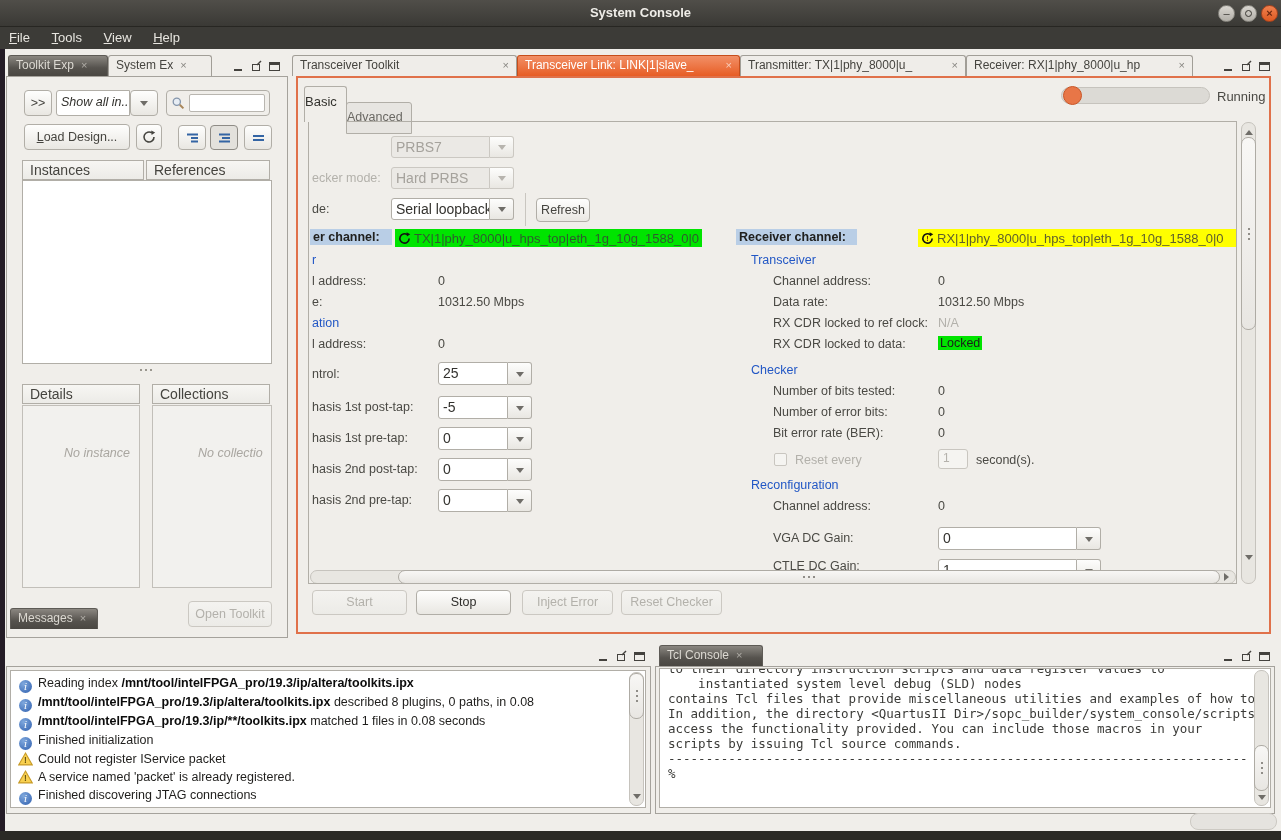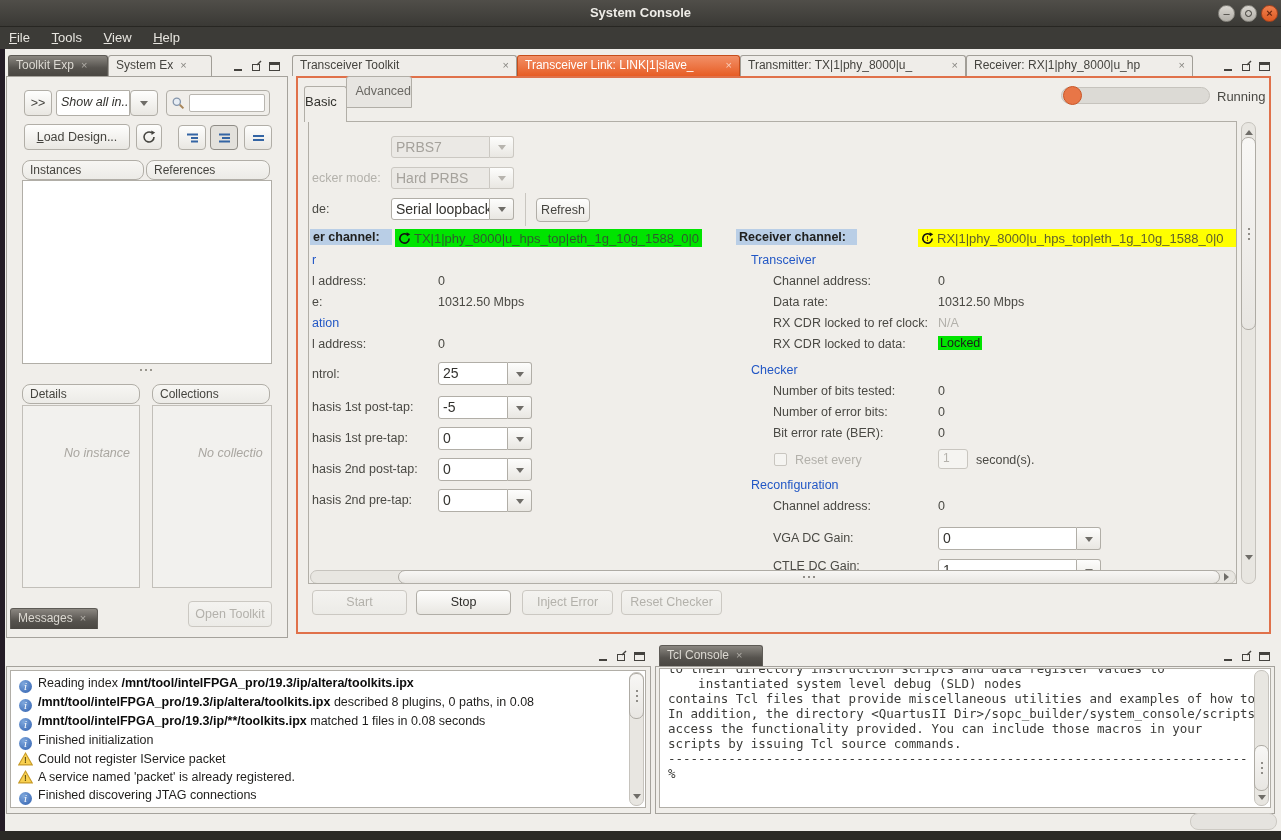--- a/index.html
+++ b/index.html
@@ -189,7 +189,7 @@
 
   <div class="abs" style="left:296px;top:76px;width:975px;height:558px;border:2px solid #e0714a;background:#f0eeea"></div>
 
-  <div class="abs" style="left:346px;top:76px;width:66px;height:32px;background:#e7e5e1;border:1px solid #b1aea7;border-radius:3px 3px 0 0;font-size:12.5px;color:#6a6863;text-align:right;line-height:28px">Advanced</div>
+  <div class="abs" style="left:346px;top:102px;width:66px;height:32px;background:#e7e5e1;border:1px solid #b1aea7;border-radius:3px 3px 0 0;font-size:12.5px;color:#6a6863;text-align:left;line-height:28px">Advanced</div>
   <div class="abs" style="left:304px;top:86px;width:43px;height:36px;background:#f0eeea;border:1px solid #b1aea7;border-bottom:none;border-radius:3px 3px 0 0;font-size:13px;color:#33322e;text-align:left;line-height:30px;z-index:3">Basic</div>
 
   <div class="abs prog-track" style="left:1061px;top:87px;width:149px;height:17px"></div>

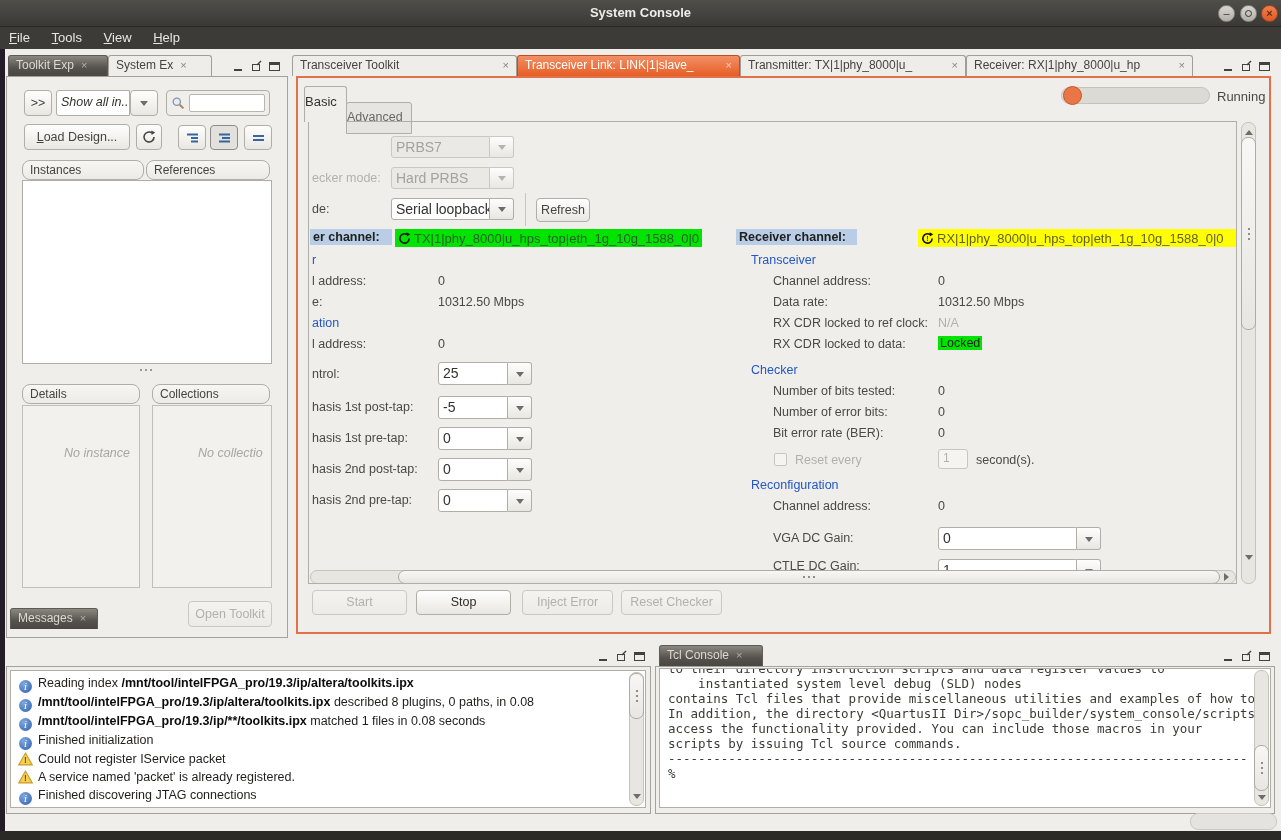--- a/index.html
+++ b/index.html
@@ -26,7 +26,7 @@
   .btn{background:linear-gradient(#fefefd,#e9e7e2);border:1px solid #b1aea7;border-radius:4px;font-size:12.5px;color:#45443f;text-align:center}
   .btn.dis{color:#b3b1ab;background:linear-gradient(#f4f3f0,#ecebe7);border-color:#cbc8c2}
   .whitebox{background:#fff;border:1px solid #b1aea7}
-  .hdrbtn{background:linear-gradient(#f7f6f3,#ecebe7);border:1px solid #b1aea7;border-radius:8px;font-size:12px;color:#45443f;padding:1px 7px;line-height:16px}
+  .hdrbtn{background:linear-gradient(#f7f6f3,#ecebe7);border:1px solid #b1aea7;border-radius:0;font-size:14px;color:#45443f;padding:1px 7px;line-height:16px}
   .lbl{font-size:12.5px;color:#4a4944;white-space:nowrap}
   .val{font-size:12.5px;color:#4a4944;white-space:nowrap}
   .link{font-size:12.5px;color:#2257c5;white-space:nowrap}

